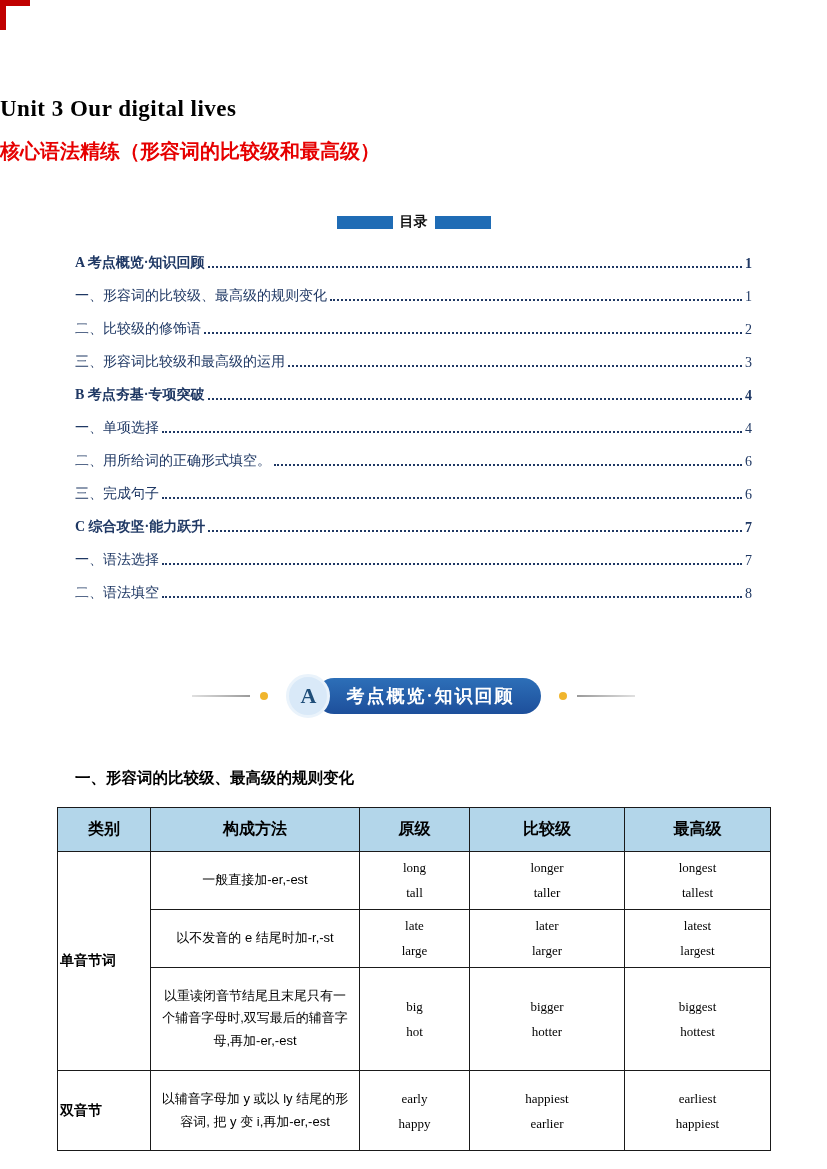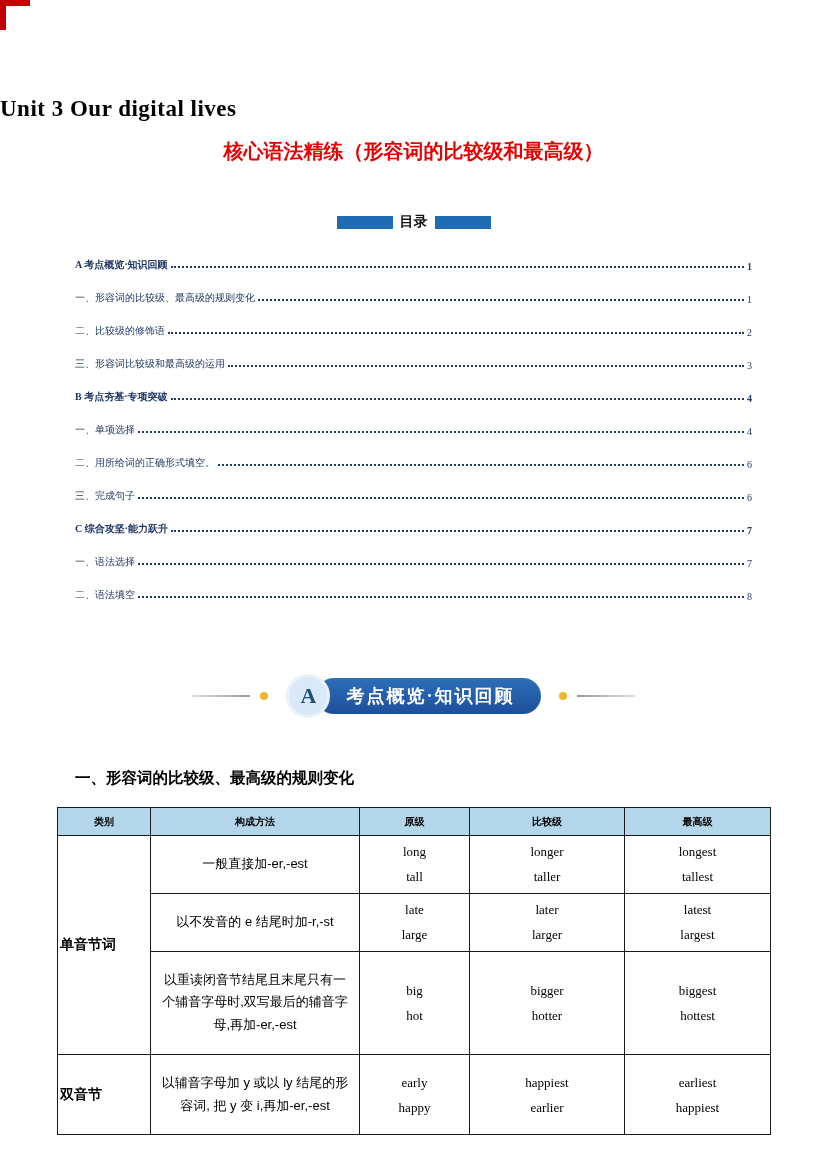--- a/index.html
+++ b/index.html
@@ -26,7 +26,7 @@
   }
   .doc-subtitle {
     margin-top:16px;
-    text-align:center;
+    text-align:left;
     font-size:20px;
     font-weight:bold;
     color:#e60000;

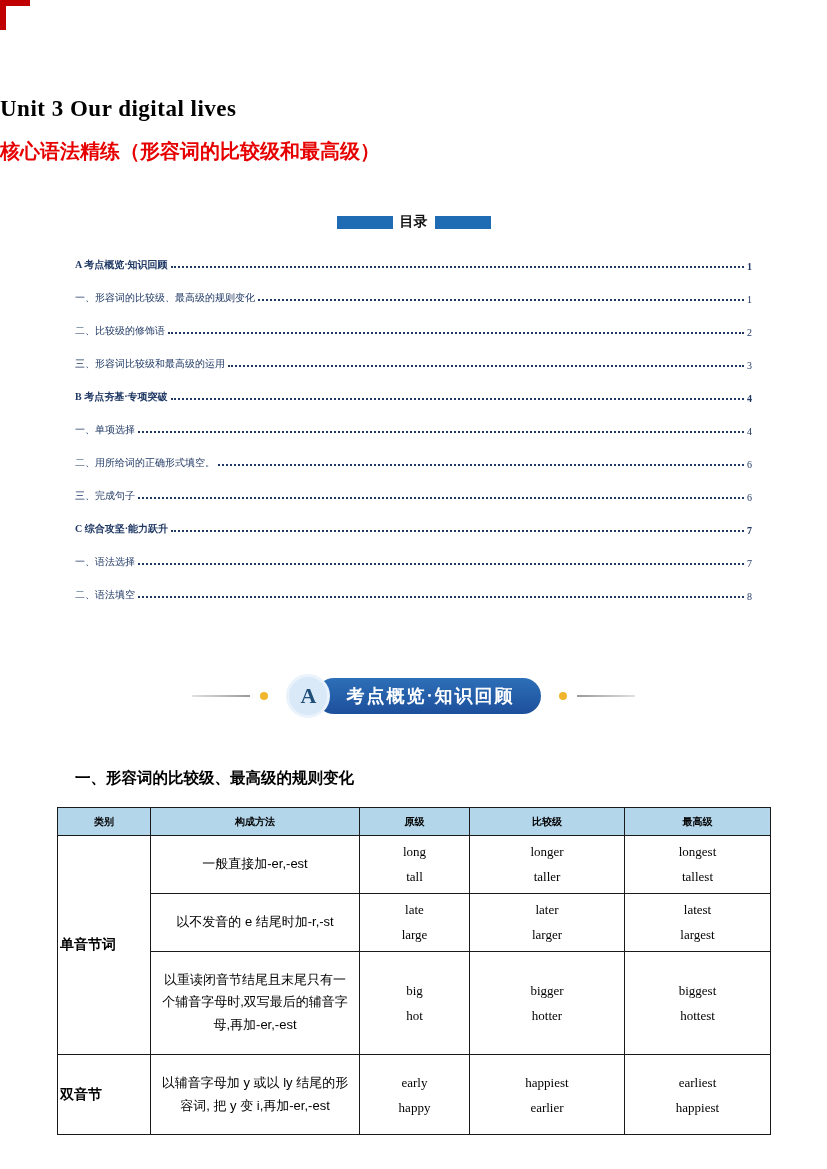--- a/index.html
+++ b/index.html
@@ -46,7 +46,7 @@
   .toc-row {
     display:flex; align-items:flex-end;
     height:33px;
-    font-size:10px;
+    font-size:14px;
     color:#1f3864;
     cursor:pointer;
   }

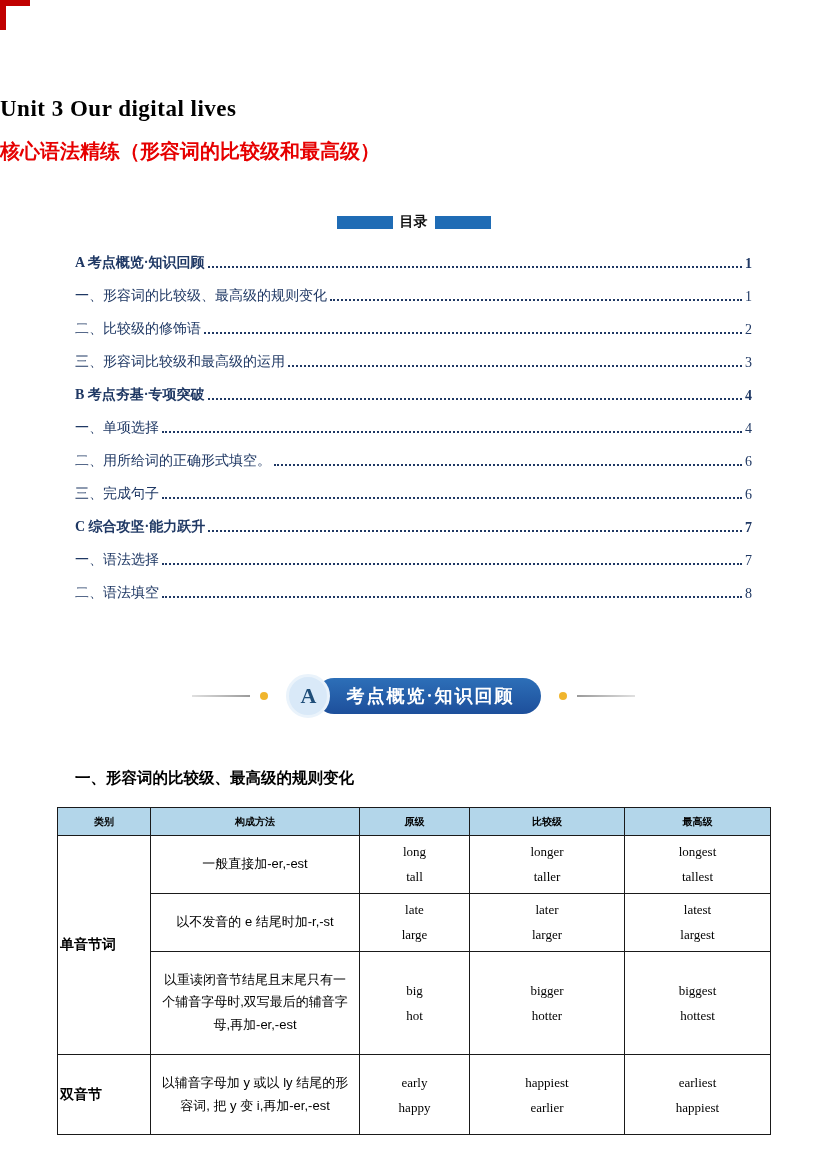--- a/index.html
+++ b/index.html
@@ -112,8 +112,8 @@
   }
   .grammar-table th {
     background:#b3d6ea;
-    height:28px;
-    font-size:10px;
+    height:44px;
+    font-size:16px;
     font-weight:bold;
     text-align:center;
     font-family:"Liberation Sans", sans-serif;

